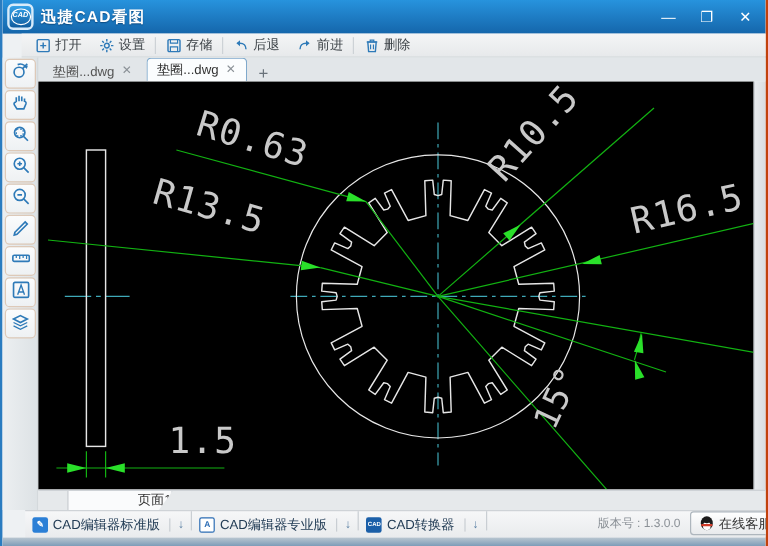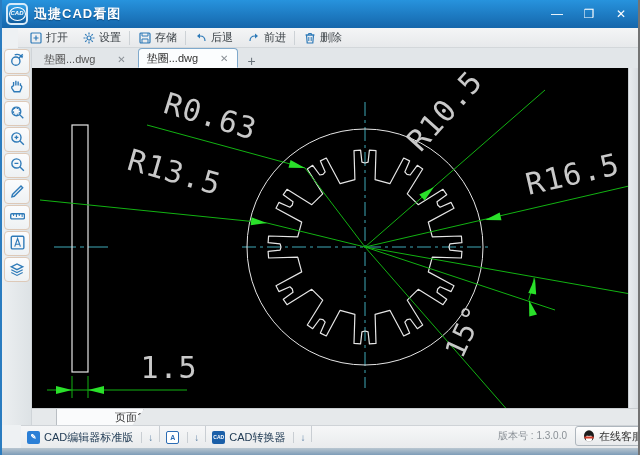--- a/index.html
+++ b/index.html
@@ -4,7 +4,7 @@
 <style>
   html,body{margin:0;padding:0;background:#9aa7b0;font-family:"Liberation Sans",sans-serif;}
   #win{position:relative;width:640px;height:455px;background:#eef1f3;overflow:hidden;
-       border-left:2px solid #2a7cc0;border-right:2px solid #737373;box-sizing:border-box;}
+       border-left:2px solid #2a7cc0;border-right:2px solid #c2410c;box-sizing:border-box;}
   
   .titlebar{position:absolute;left:0;top:0;width:100%;height:28px;
     background:linear-gradient(#2793dd,#1566ab);display:flex;align-items:center;}

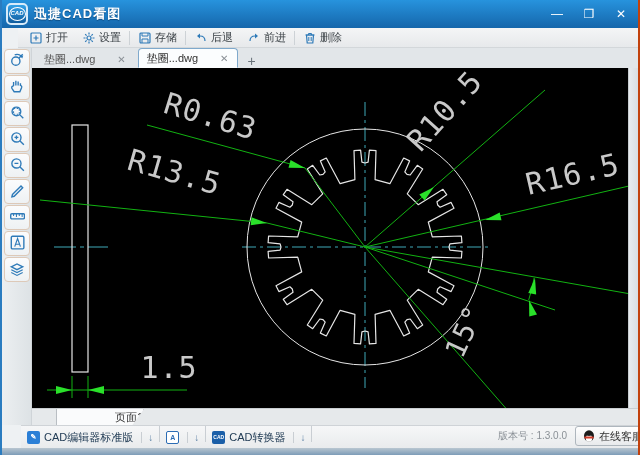--- a/index.html
+++ b/index.html
@@ -23,7 +23,7 @@
   .tool-sep{width:1px;height:14px;background:#cdd2d6;margin:0 1px;}
   
   .tabbar{position:absolute;left:30px;top:48px;width:610px;height:20px;background:#e2e6e9;display:flex;align-items:flex-end;}
-  .tab{display:flex;align-items:center;gap:22px;height:18px;padding:0 8px;font-size:11px;color:#555;
+  .tab{display:flex;align-items:center;gap:6px;height:18px;padding:0 8px;font-size:11px;color:#555;
     border-radius:4px 4px 0 0;margin-left:4px;}
   .tab.active{background:#fbfdfe;border:1px solid #7fa9cc;border-bottom-color:#fbfdfe;color:#333;}
   .tab .x{color:#8a9096;font-size:10px;}

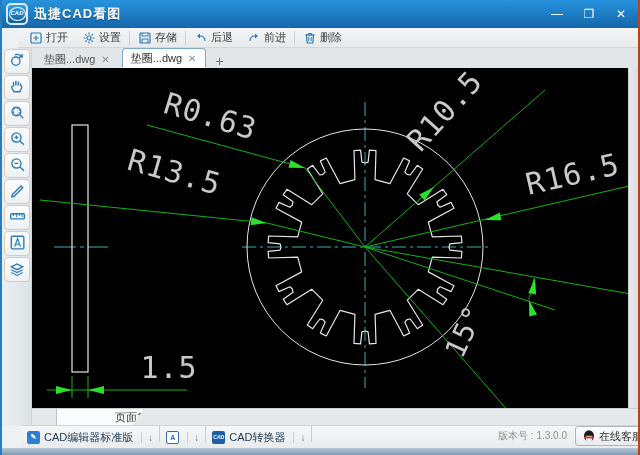--- a/index.html
+++ b/index.html
@@ -259,6 +259,7 @@
         <span>
           <span class="icon-sq" style="background:#fff;border:1px solid #2b6cb4;color:#2b6cb4">A</span>
         </span>
+        <span>CAD编辑器专业版</span>
         <span class="dl">↓</span>
       </div>
       <div class="prod-sep"></div>

